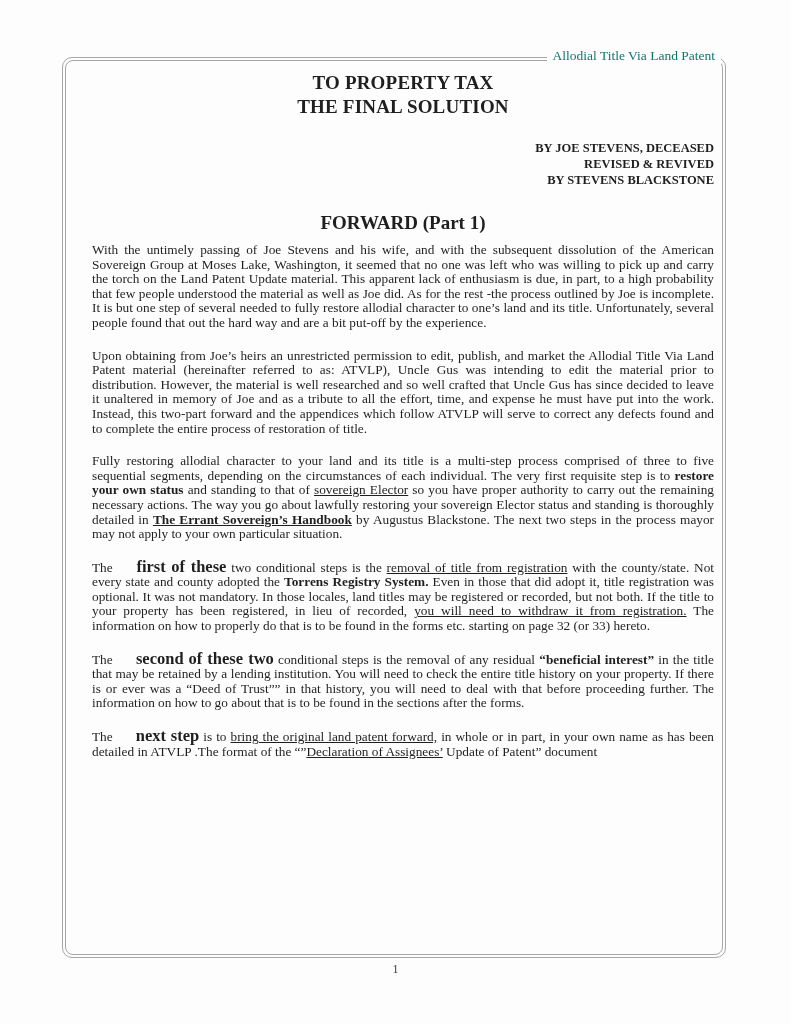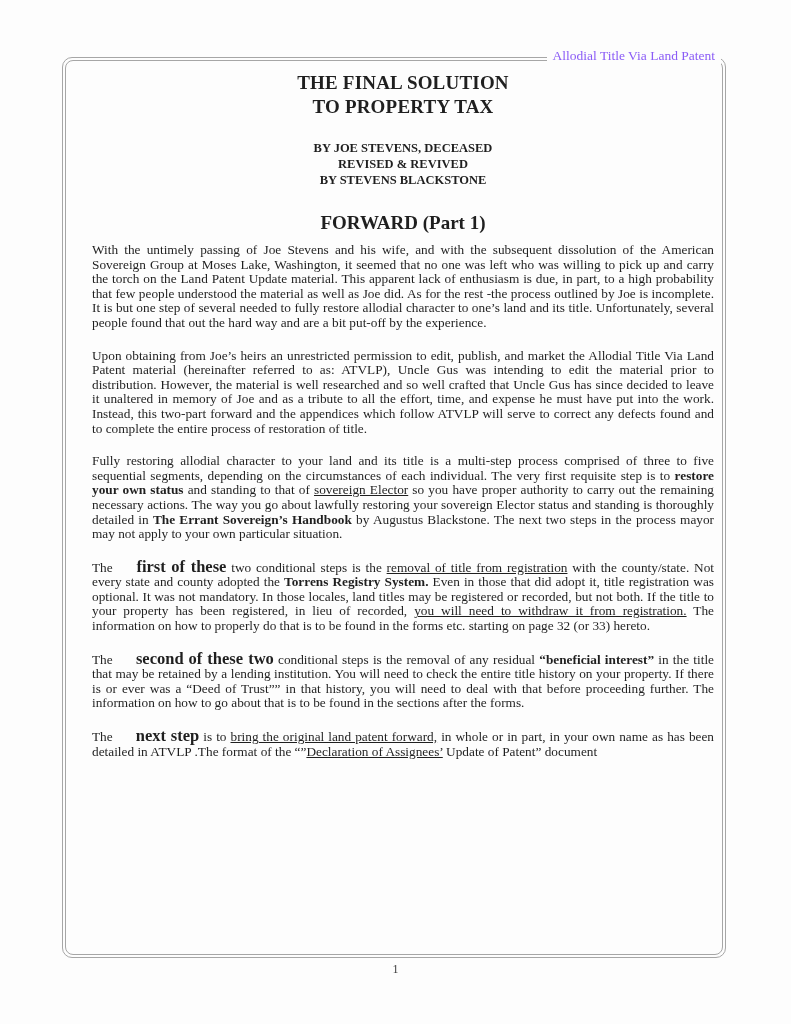--- a/index.html
+++ b/index.html
@@ -23,7 +23,7 @@
     background: #fdfdfd;
     padding: 0 6px;
     font-size: 13.5px;
-    color: #8b5cf6;
+    color: #0f766e;
     z-index: 2;
     white-space: nowrap;
   }

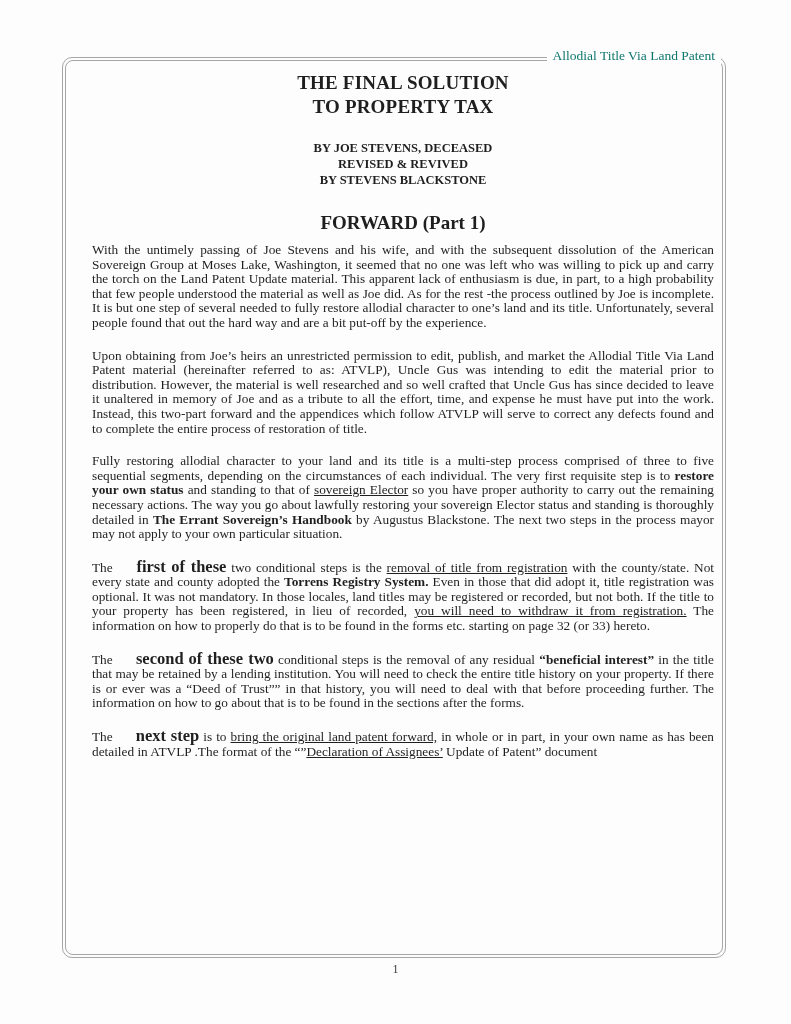--- a/index.html
+++ b/index.html
@@ -104,8 +104,8 @@
     <div class="frame-inner">
 
       <h1 class="title">
+        <span style="display:block">TO PROPERTY TAX</span>
         <span style="display:block">THE FINAL SOLUTION</span>
-        <span style="display:block">TO PROPERTY TAX</span>
       </h1>
 
       <div class="byline">

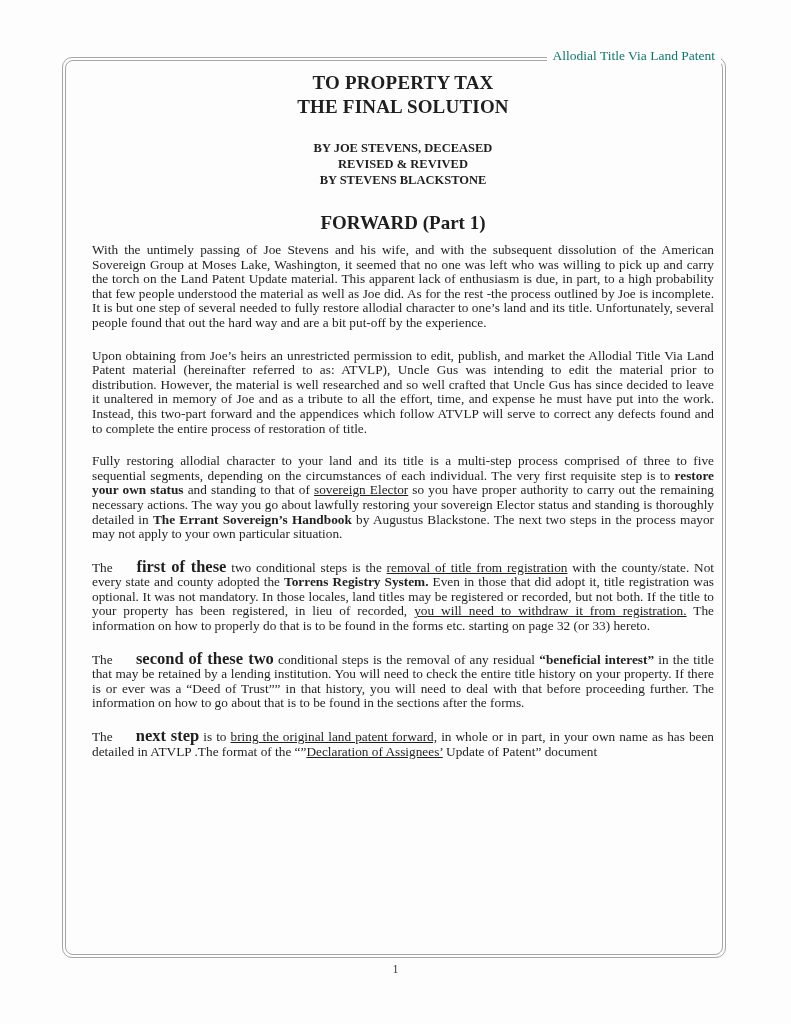--- a/index.html
+++ b/index.html
@@ -58,7 +58,7 @@
   }
   .byline {
     margin-top: 21px;
-    text-align: center;
+    text-align: right;
     font-size: 12.5px;
     font-weight: bold;
     line-height: 16px;

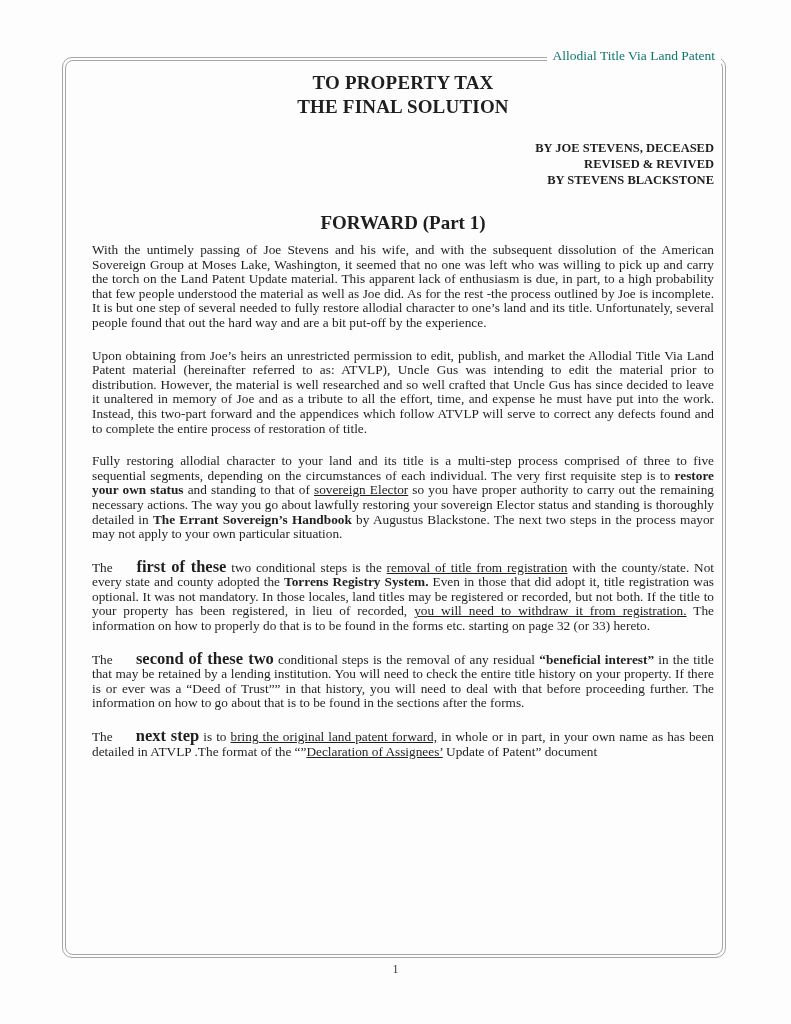--- a/index.html
+++ b/index.html
@@ -81,7 +81,7 @@
   .body-copy p:last-child { margin-bottom: 0; }
   .run.bold { font-weight: bold; }
   .run.underline { text-decoration: underline; }
-  .run.bold-underline { font-weight: bold; }
+  .run.bold-underline { font-weight: bold; text-decoration: underline; }
   .run.bold-large { font-weight: bold; font-size: 16.5px; line-height: 14.6px; padding-left: 19px; }
   .page-number {
     position: absolute;

